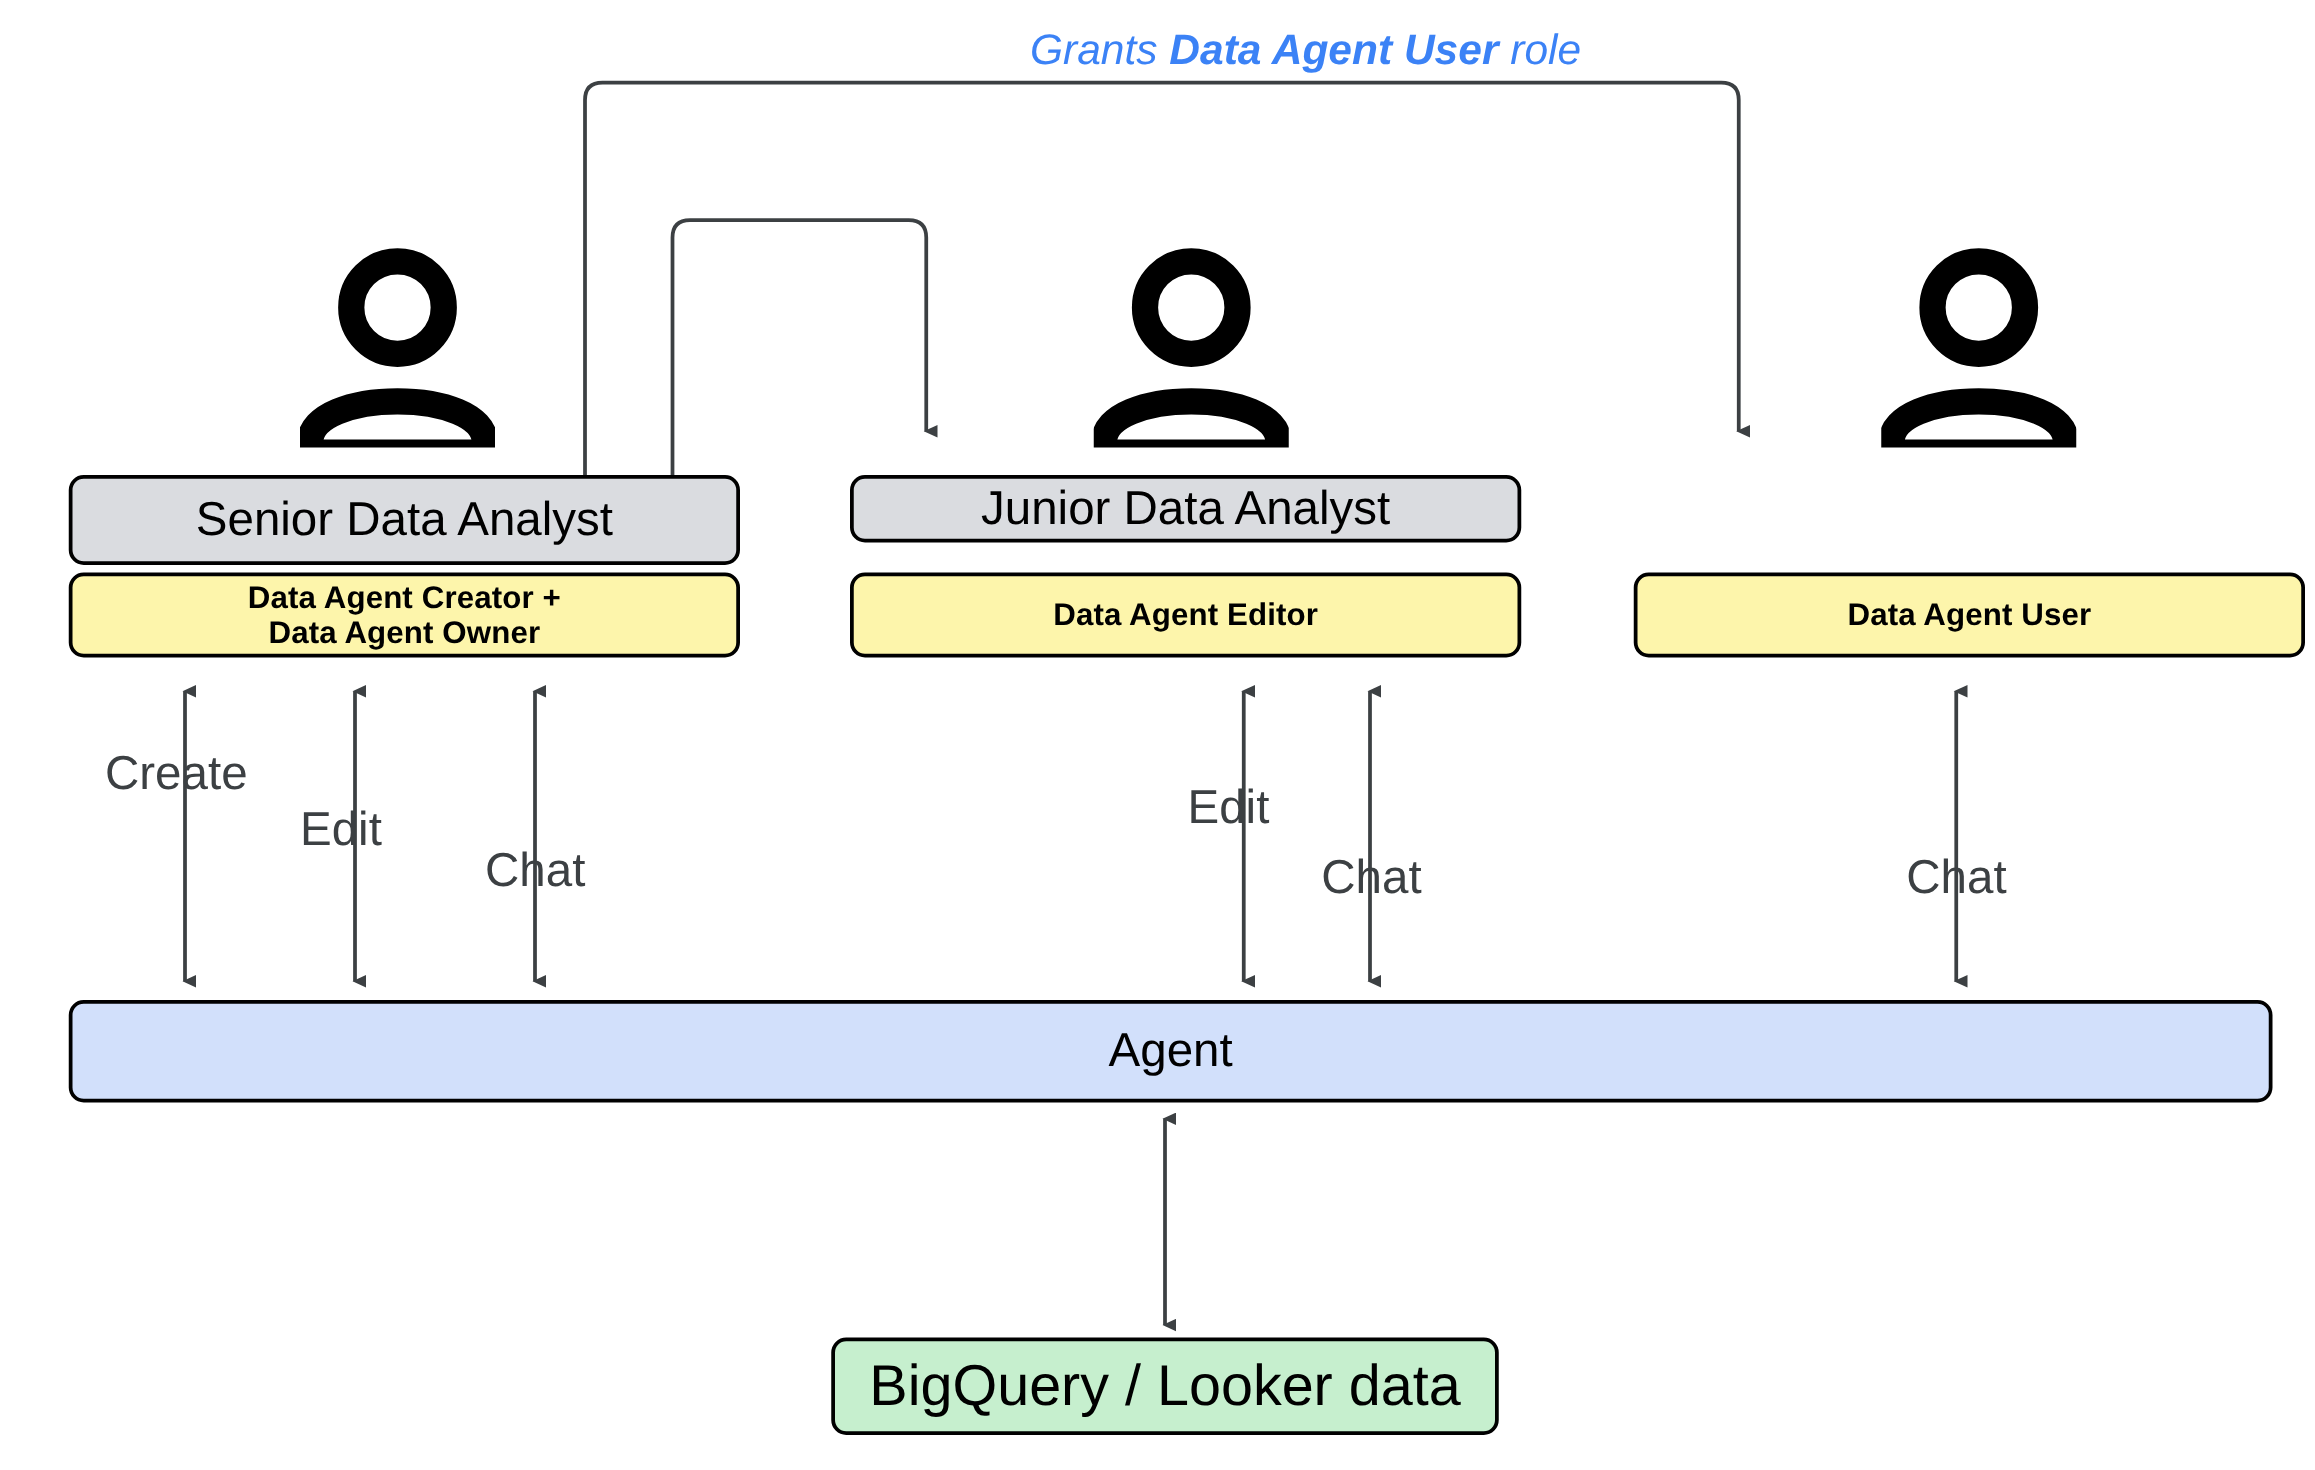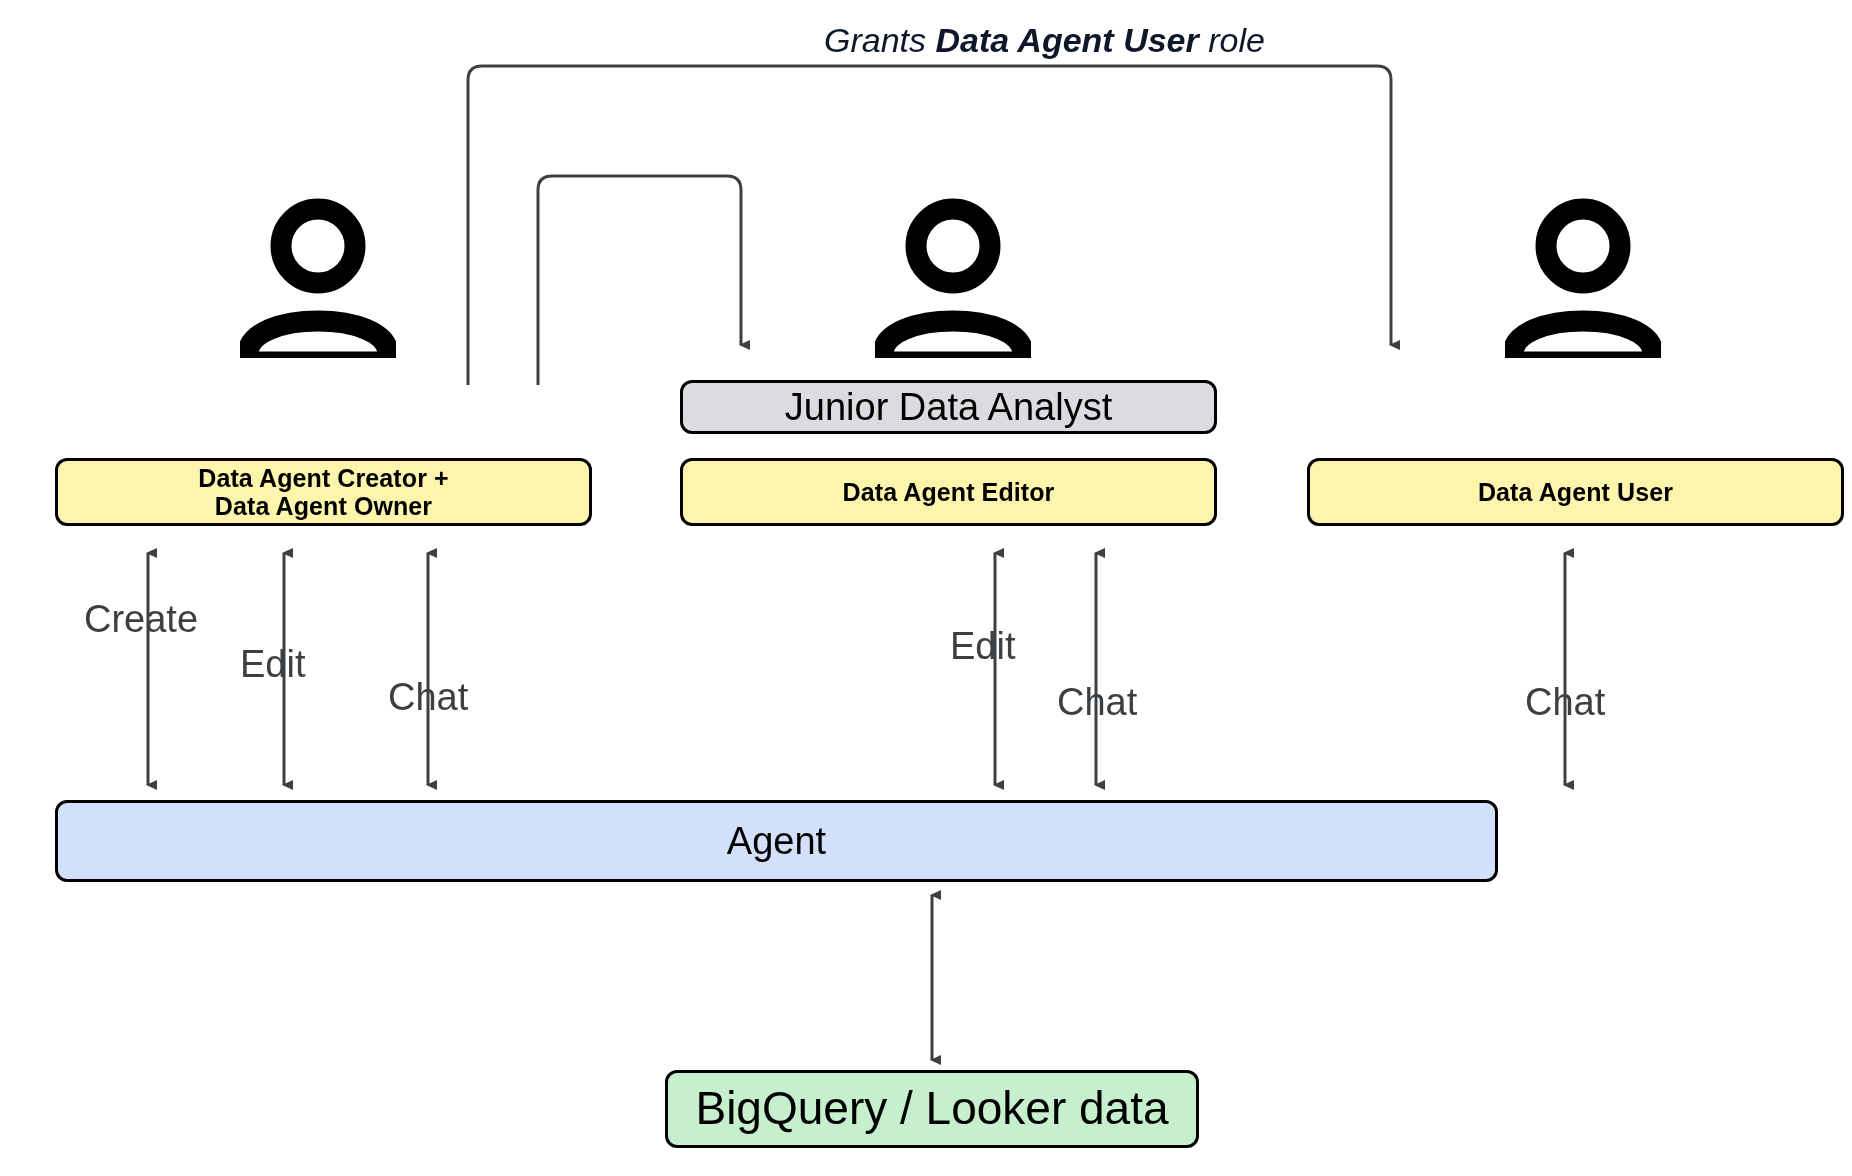--- a/index.html
+++ b/index.html
@@ -80,7 +80,7 @@
     position: absolute;
     font-size: 34px;
     font-style: italic;
-    color: #0f172a;
+    color: #3b82f6;
     white-space: nowrap;
     line-height: 1;
   }

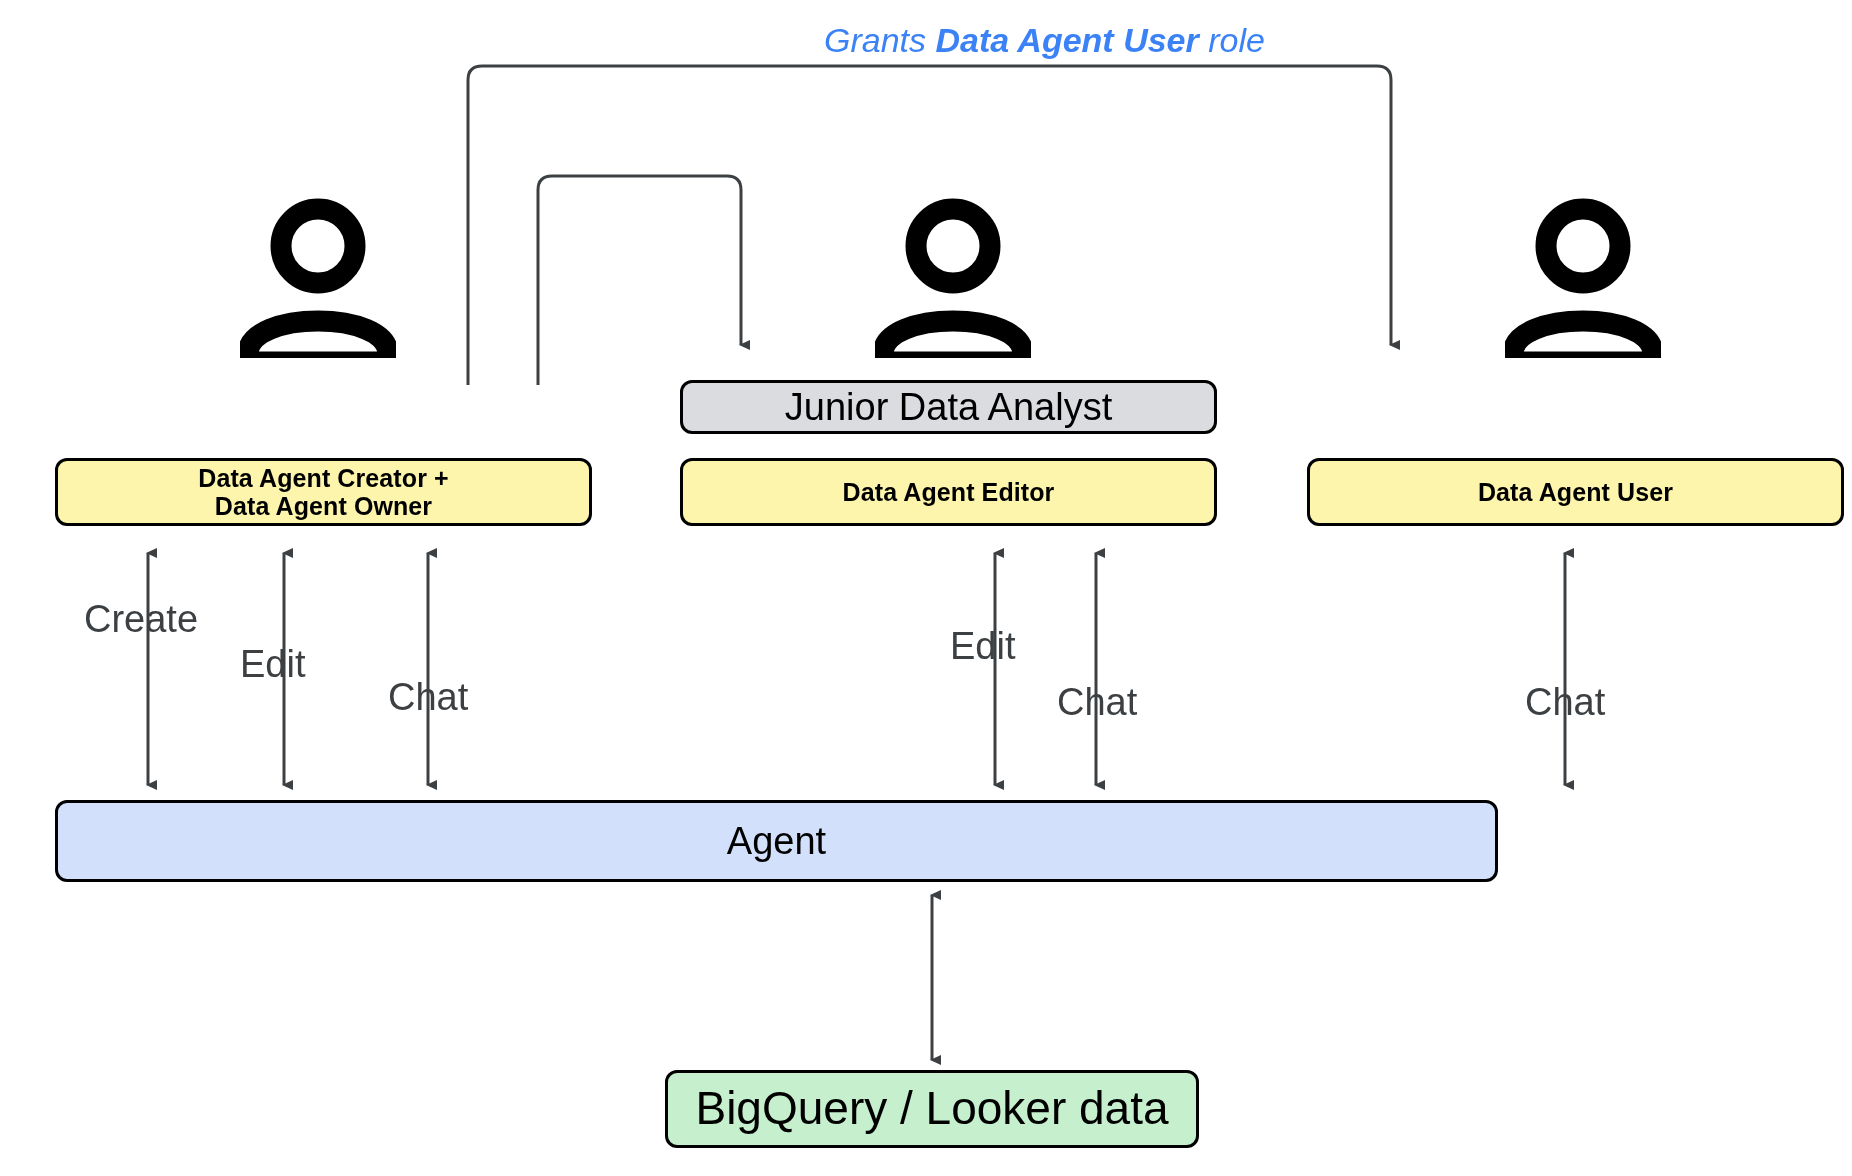--- a/index.html
+++ b/index.html
@@ -166,6 +166,9 @@
     </svg>
   </div>
 
+  <div class="node role-head" style="left:55px; top:380px; width:537px; height:72px;">
+    <span>Senior Data Analyst</span>
+  </div>
   <div class="node role-badge two-line" style="left:55px; top:458px; width:537px; height:68px;">
     <span>Data Agent Creator +</span>
     <span>Data Agent Owner</span>

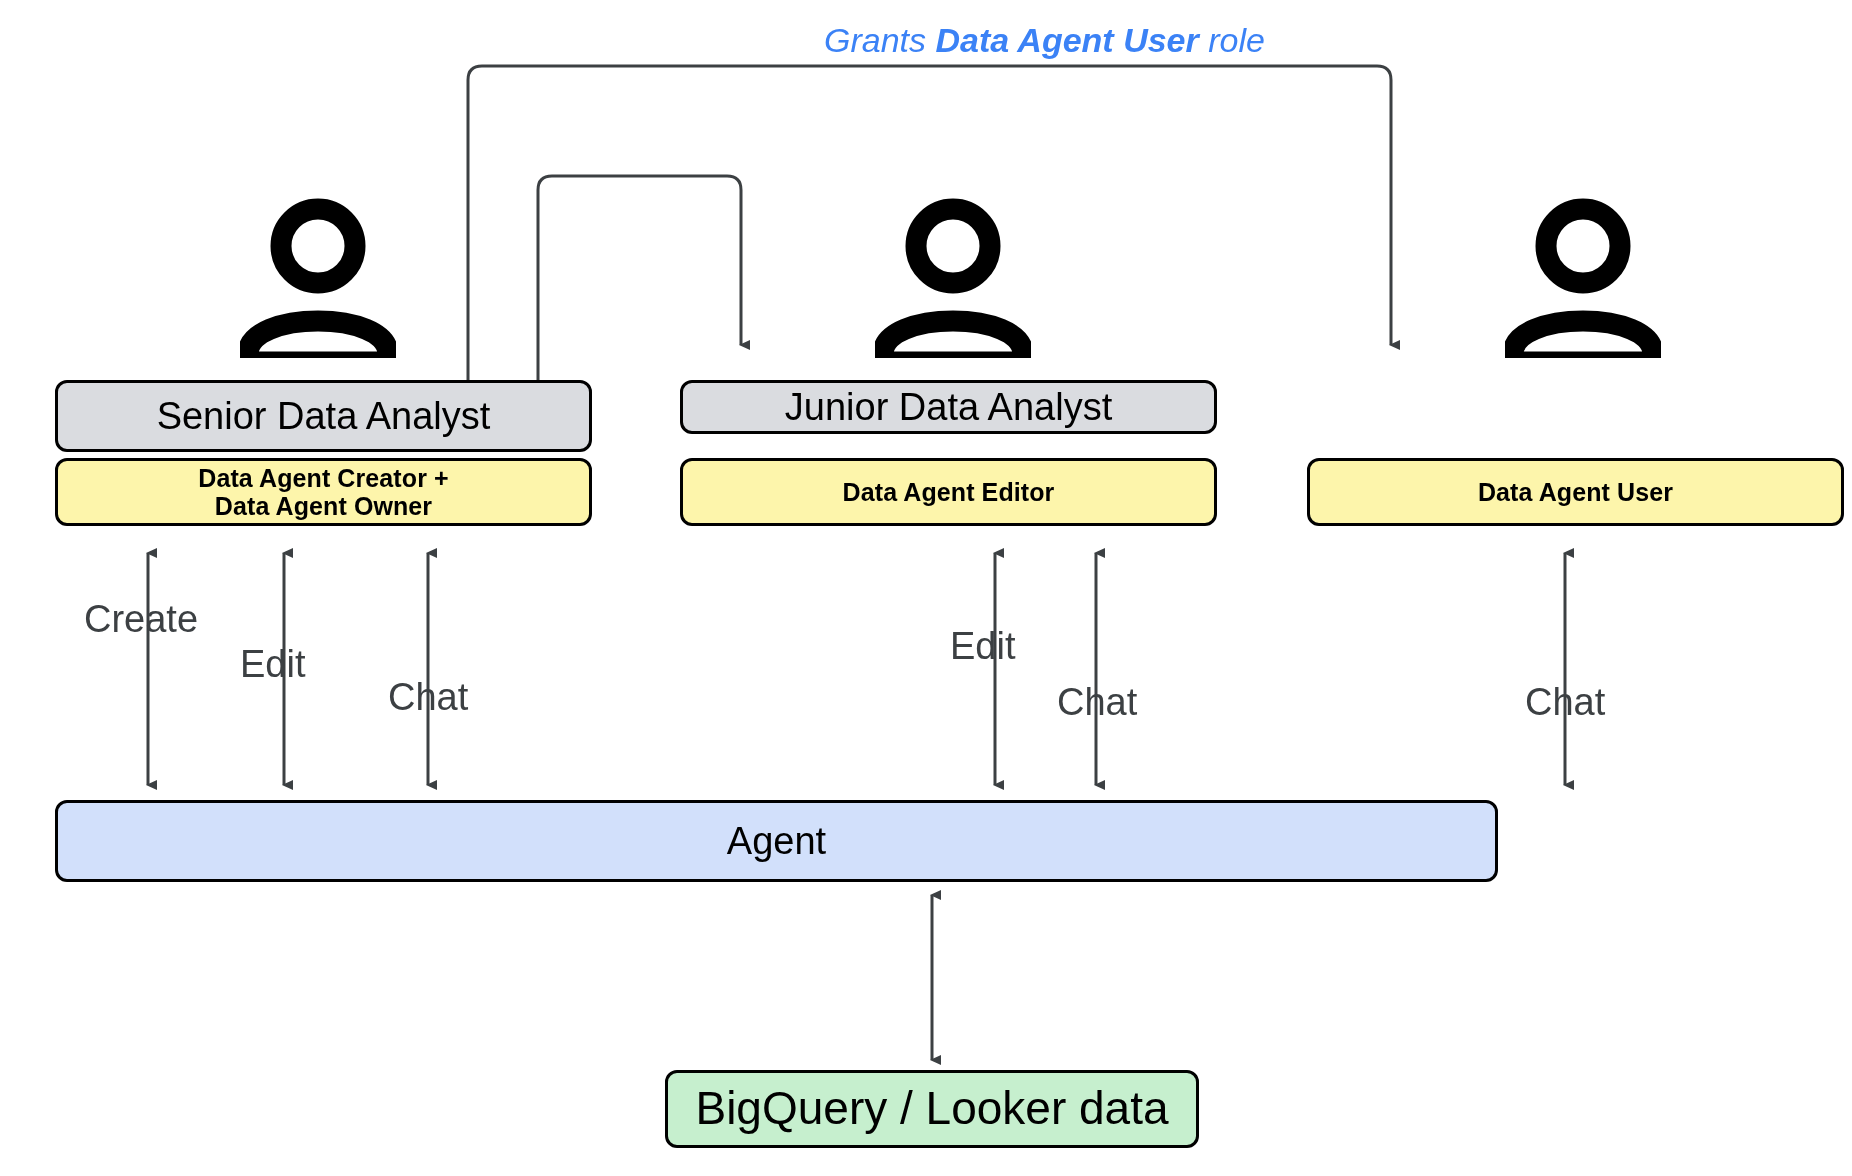--- a/index.html
+++ b/index.html
@@ -194,7 +194,7 @@
 
   <div class="edge-label" style="left:1525px; top:683px;">Chat</div>
 
-  <div class="node agent-bar" style="left:55px; top:800px; width:1443px; height:82px;">
+  <div class="node agent-bar" style="left:55px; top:800px; width:1763px; height:82px;">
     <span>Agent</span>
   </div>
 

